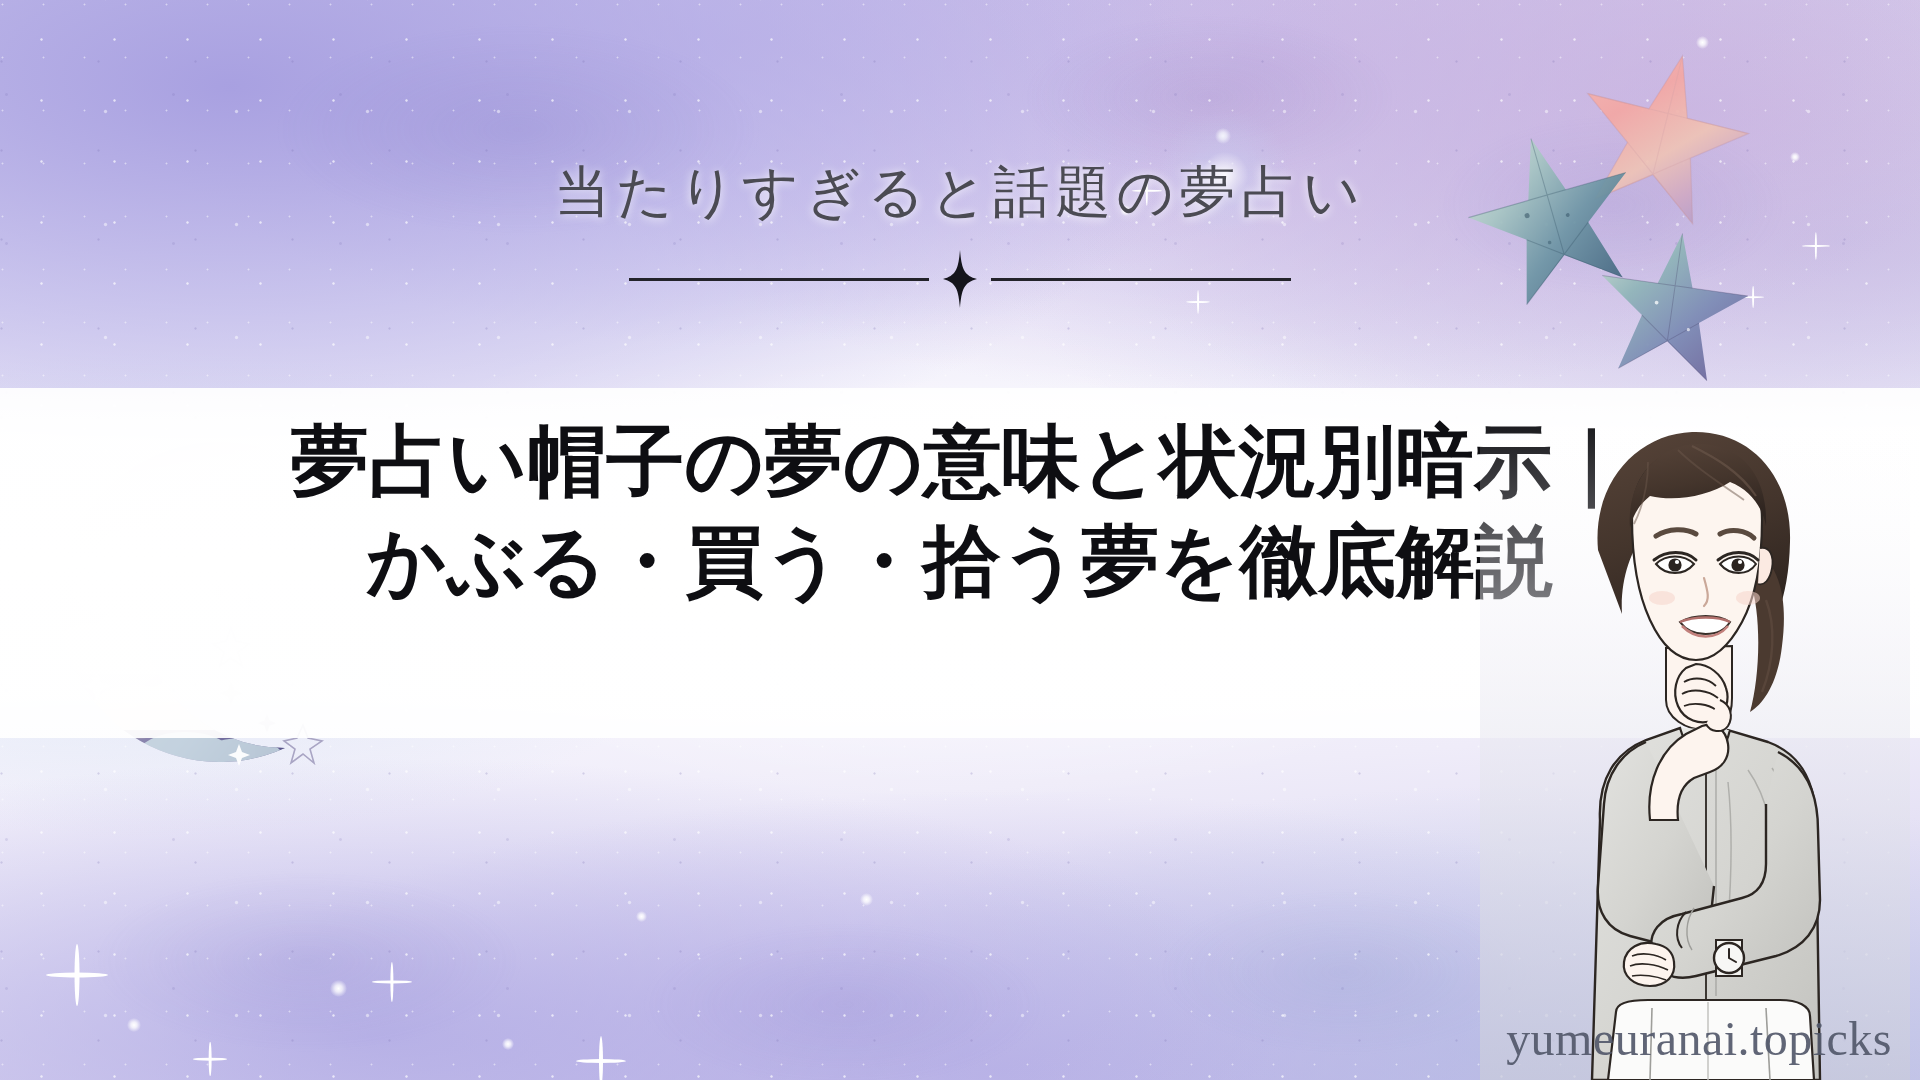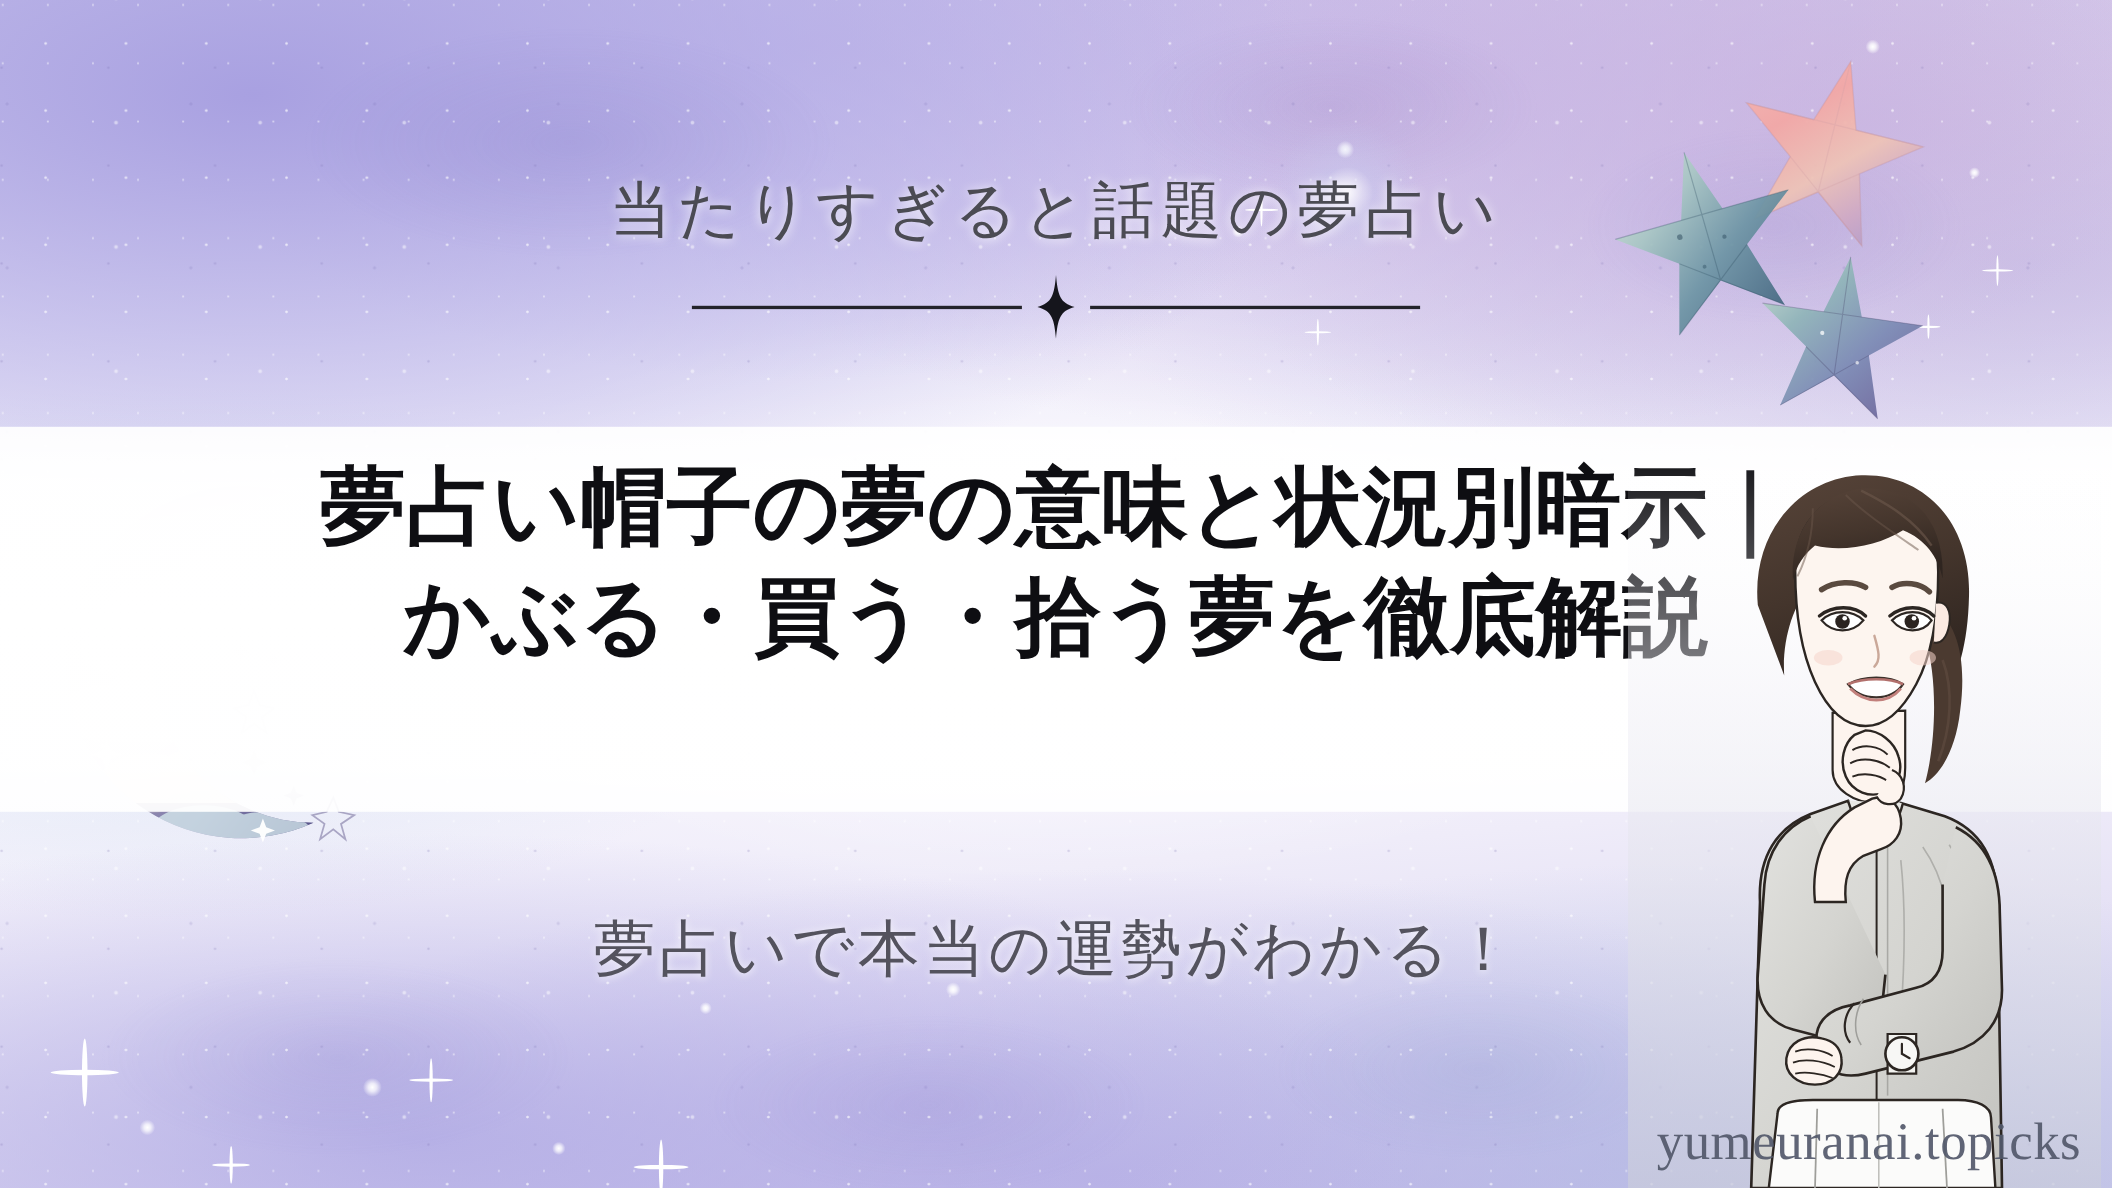--- a/index.html
+++ b/index.html
@@ -321,7 +321,6 @@
     <span class="tline">かぶる・買う・拾う夢を徹底解説</span>
   </h1>
 
-  <div class="bottom-tagline">夢占いで本当の運勢がわかる！</div>
 
   <div class="person">
     <svg width="430" height="680" viewBox="0 0 430 680">

